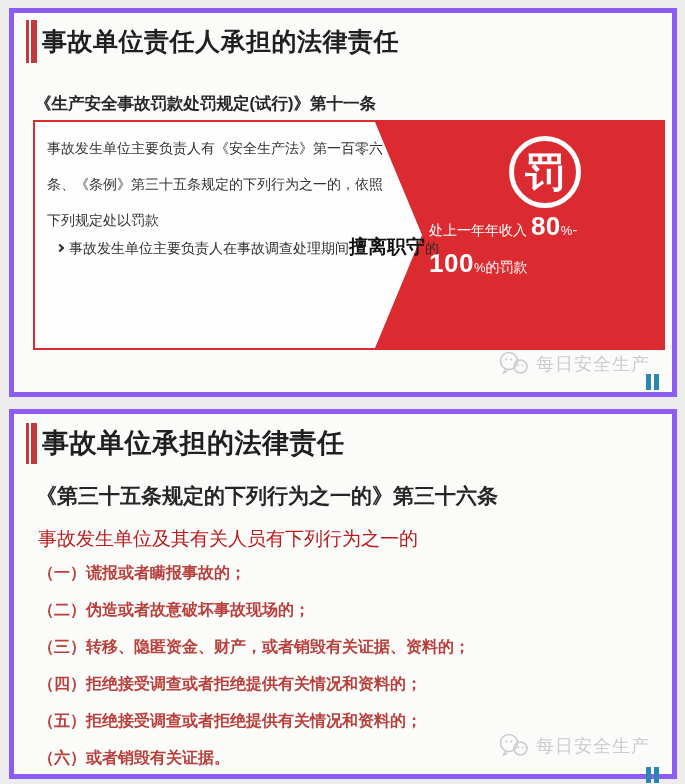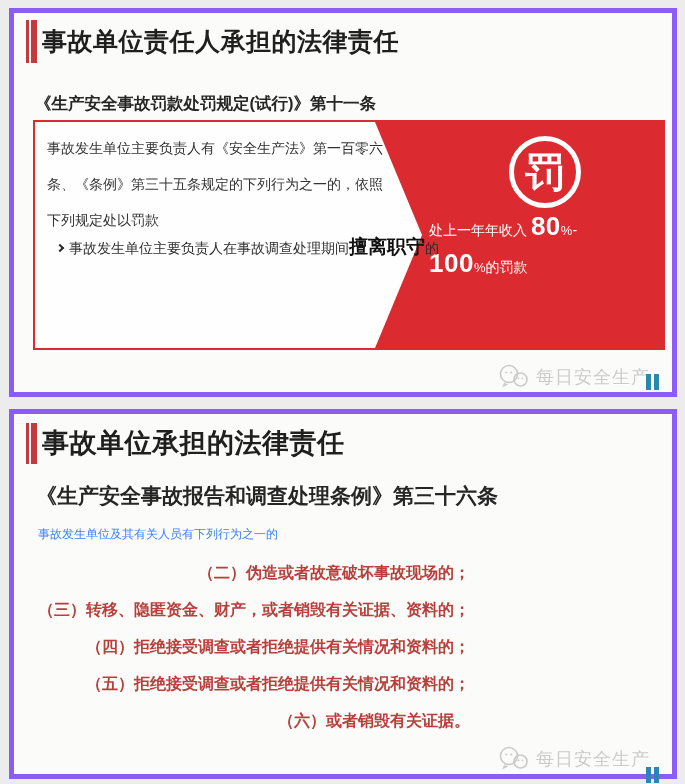--- a/index.html
+++ b/index.html
@@ -96,7 +96,6 @@
     position:absolute;display:flex;align-items:center;gap:6px;
     color:var(--watermark-gray);font-size:18px;letter-spacing:1px;
     text-shadow:0 1px 0 #fff;
-    margin-top:13px;
   }
   .wm1{right:22px;top:337px;}
   .wm2{right:22px;top:318px;}

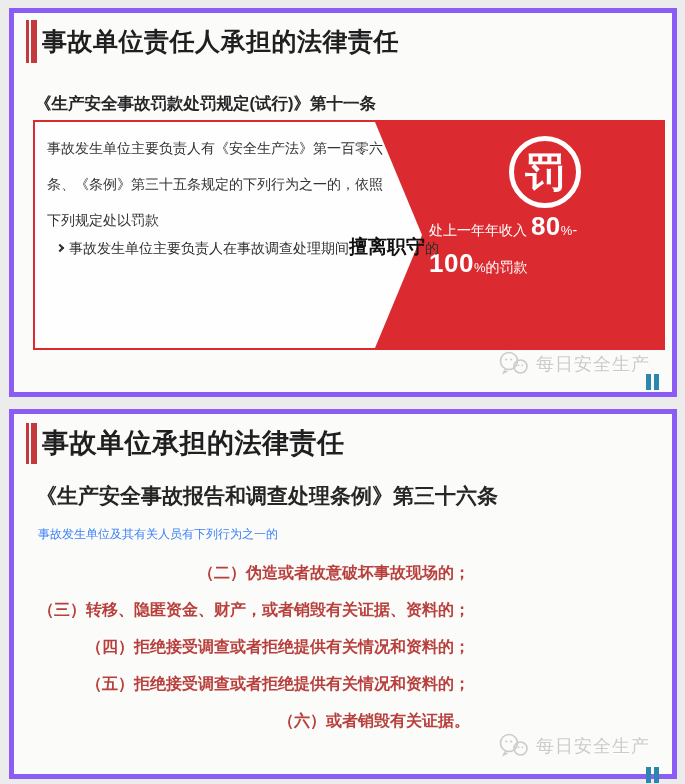--- a/index.html
+++ b/index.html
@@ -25,7 +25,7 @@
     border:5px solid #8b5cf6;
   }
   .card1{height:389px;margin-bottom:12px;}
-  .card2{height:370px;text-align:right;}
+  .card2{height:370px;}
 
   
   .title-bars{position:absolute;display:flex;}

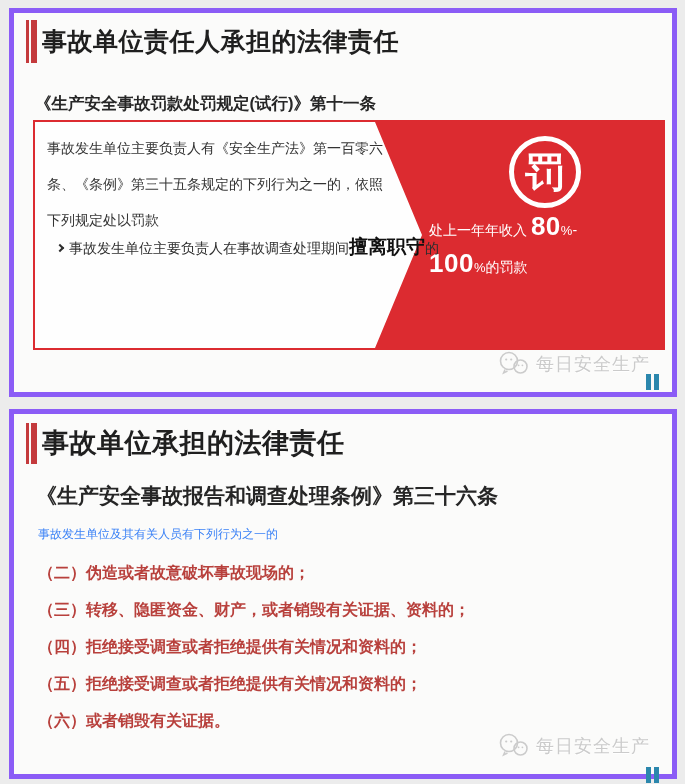--- a/index.html
+++ b/index.html
@@ -164,7 +164,7 @@
   </div>
   <h1 class="slide-title c2-title">事故单位承担的法律责任</h1>
 
-  <div class="slide-subtitle c2-subtitle">《生产安全事故报告和调查处理条例》第三十六条</div>
+  <div class="slide-subtitle c2-subtitle">《第三十五条规定的下列行为之一的》第三十六条</div>
 
   <p class="c2-intro">事故发生单位及其有关人员有下列行为之一的</p>
 

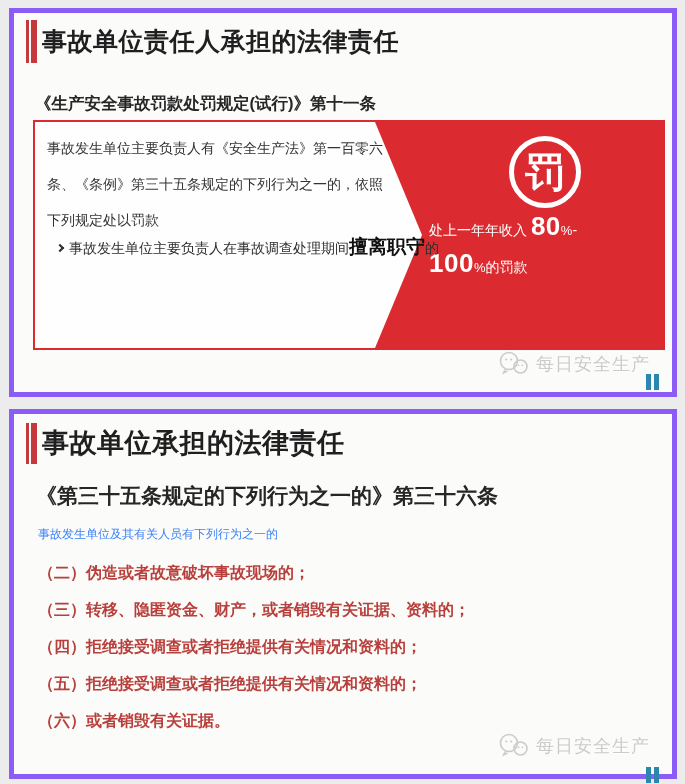--- a/index.html
+++ b/index.html
@@ -84,7 +84,7 @@
   .box-bullet b{font-size:19px;font-weight:700;color:#111;}
 
   
-  .c2-intro{position:absolute;left:24px;top:112px;font-size:12px;color:#3b82f6;}
+  .c2-intro{position:absolute;left:24px;top:112px;font-size:19px;color:#b91c1c;}
   .law-list{position:absolute;left:24px;top:140px;list-style:none;}
   .law-list li{
     height:37px;line-height:37px;font-size:16px;font-weight:700;

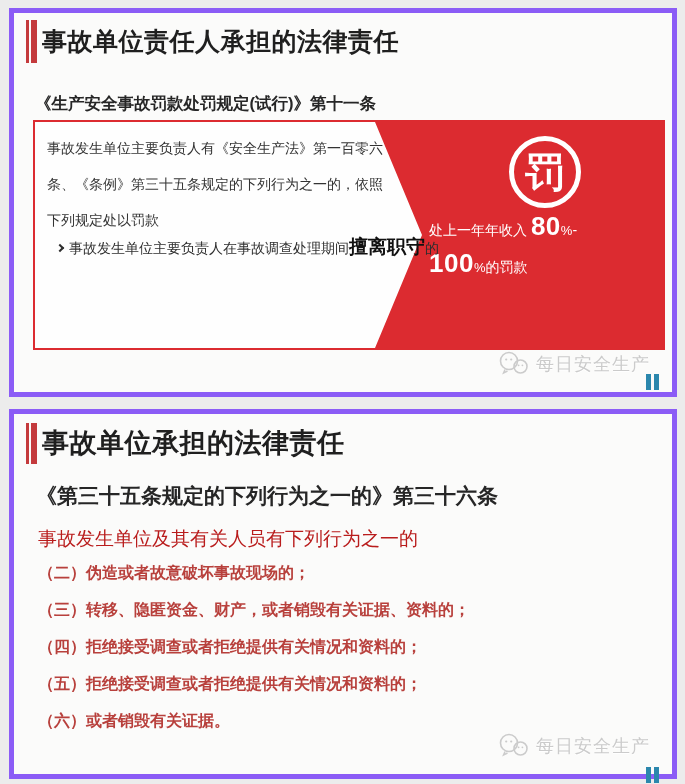--- a/index.html
+++ b/index.html
@@ -169,6 +169,7 @@
   <p class="c2-intro">事故发生单位及其有关人员有下列行为之一的</p>
 
   <ul class="law-list">
+    <li>（一）谎报或者瞒报事故的；</li>
     <li>（二）伪造或者故意破坏事故现场的；</li>
     <li>（三）转移、隐匿资金、财产，或者销毁有关证据、资料的；</li>
     <li>（四）拒绝接受调查或者拒绝提供有关情况和资料的；</li>

